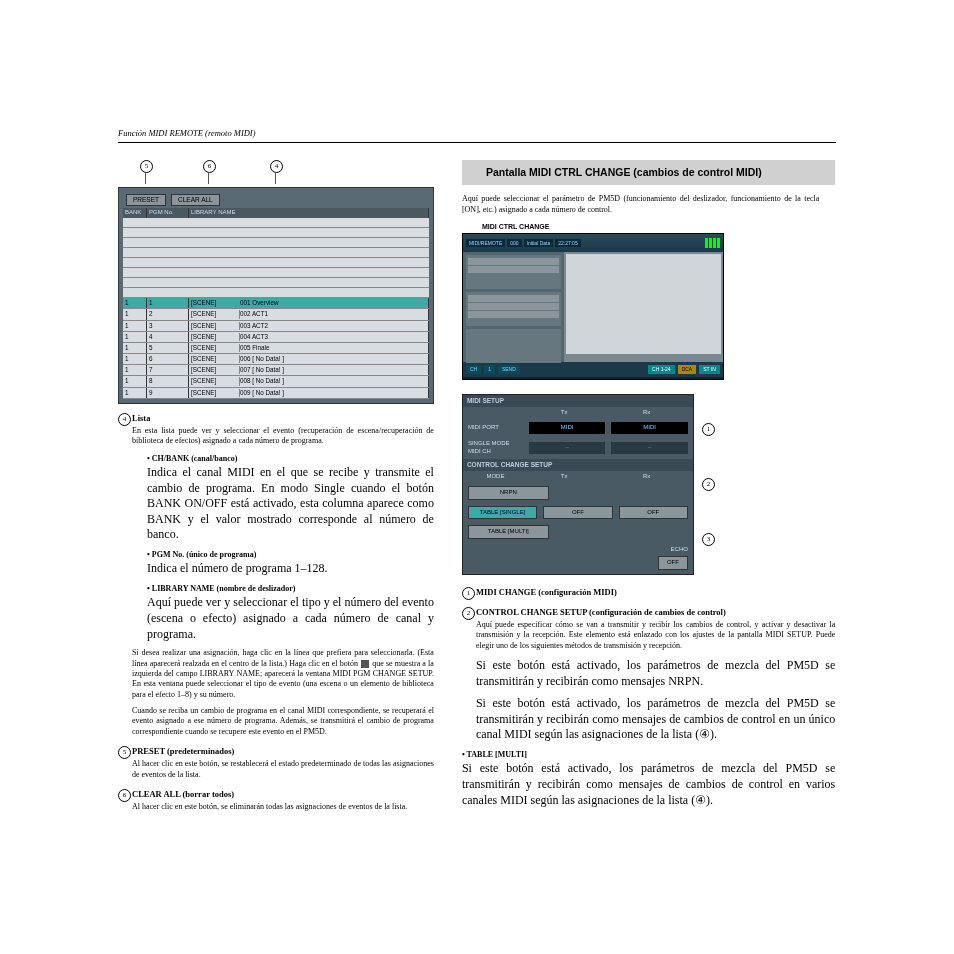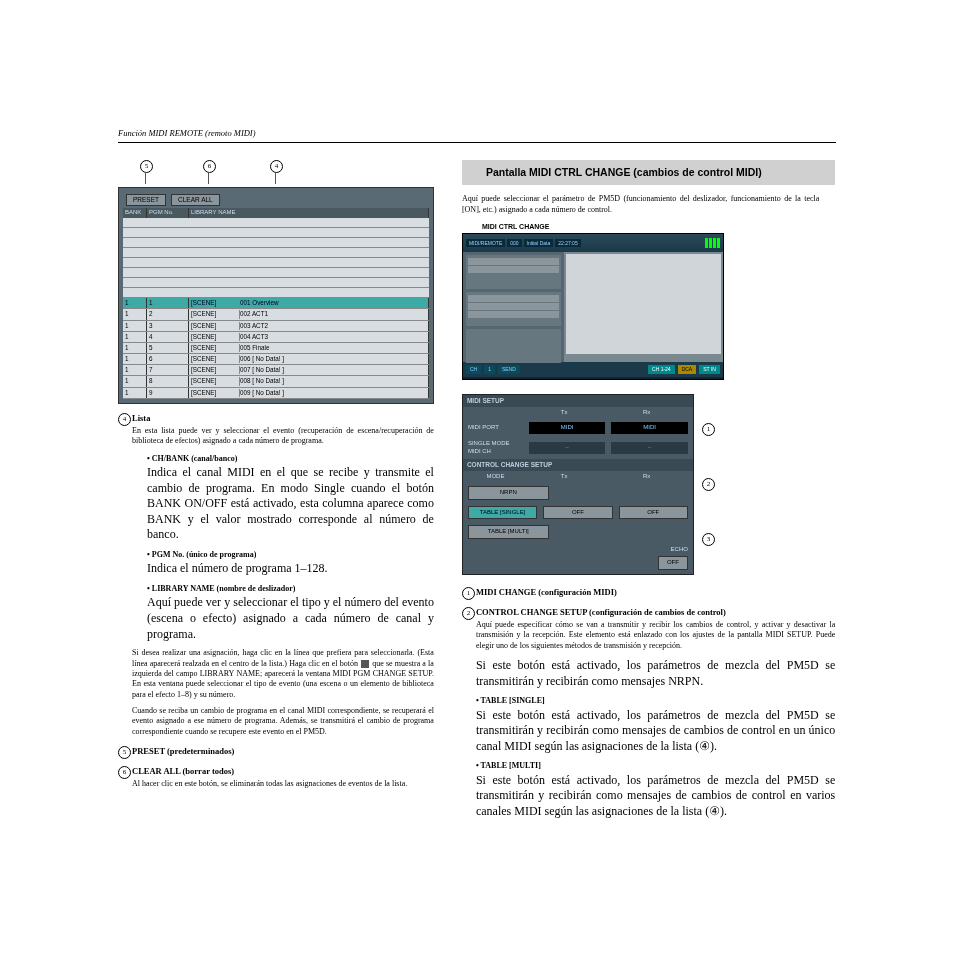--- a/index.html
+++ b/index.html
@@ -335,7 +335,6 @@
           <p class="sub-p">Si este botón está activado, los parámetros de mezcla del PM5D se transmitirán y recibirán como mensajes NRPN.</p>
         </div>
 <div class="sub" style="margin-left:14px">
-          <div class="sub-bul">• <span>TABLE [SINGLE]</span></div>
           <p class="sub-p">Si este botón está activado, los parámetros de mezcla del PM5D se transmitirán y recibirán como mensajes de cambios de control en un único canal MIDI según las asignaciones de la lista (④).</p>
         </div>
 <div class="sub" style="margin-left:14px">

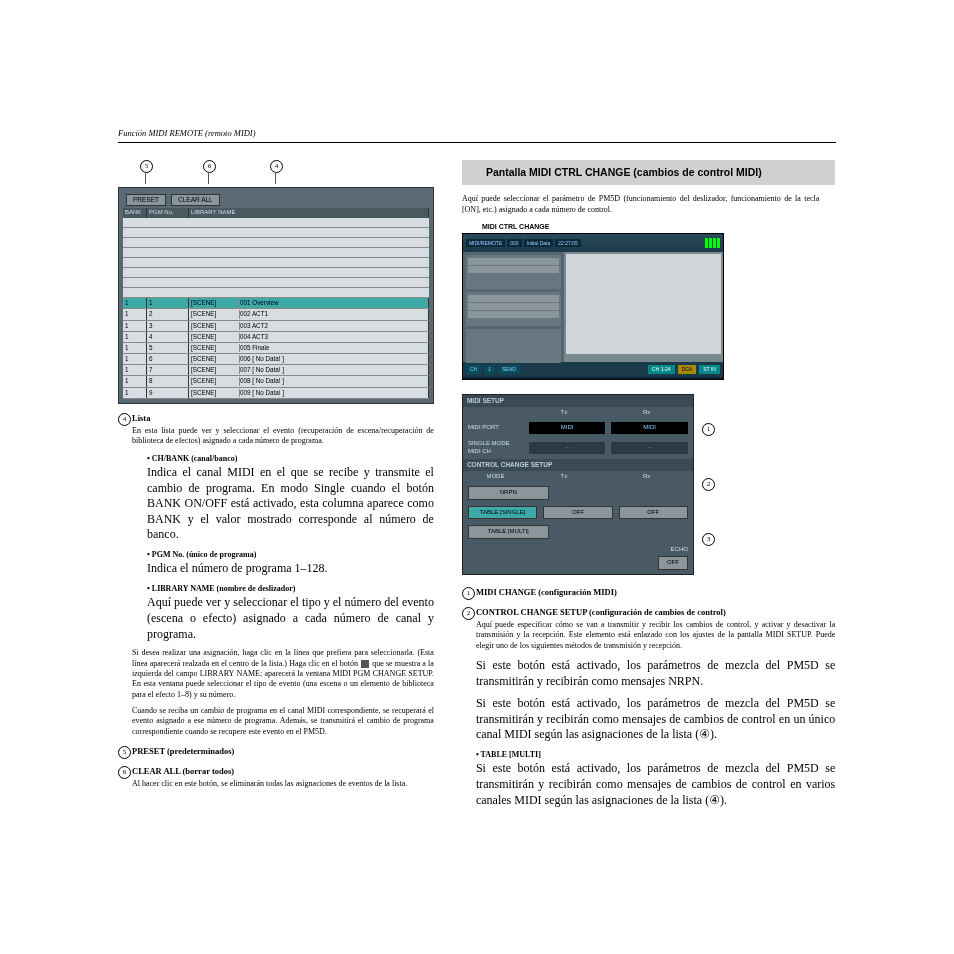--- a/index.html
+++ b/index.html
@@ -337,7 +337,7 @@
 <div class="sub" style="margin-left:14px">
           <p class="sub-p">Si este botón está activado, los parámetros de mezcla del PM5D se transmitirán y recibirán como mensajes de cambios de control en un único canal MIDI según las asignaciones de la lista (④).</p>
         </div>
-<div class="sub" style="margin-left:14px">
+<div class="sub" style="margin-left:0">
           <div class="sub-bul">• <span>TABLE [MULTI]</span></div>
           <p class="sub-p">Si este botón está activado, los parámetros de mezcla del PM5D se transmitirán y recibirán como mensajes de cambios de control en varios canales MIDI según las asignaciones de la lista (④).</p>
         </div>

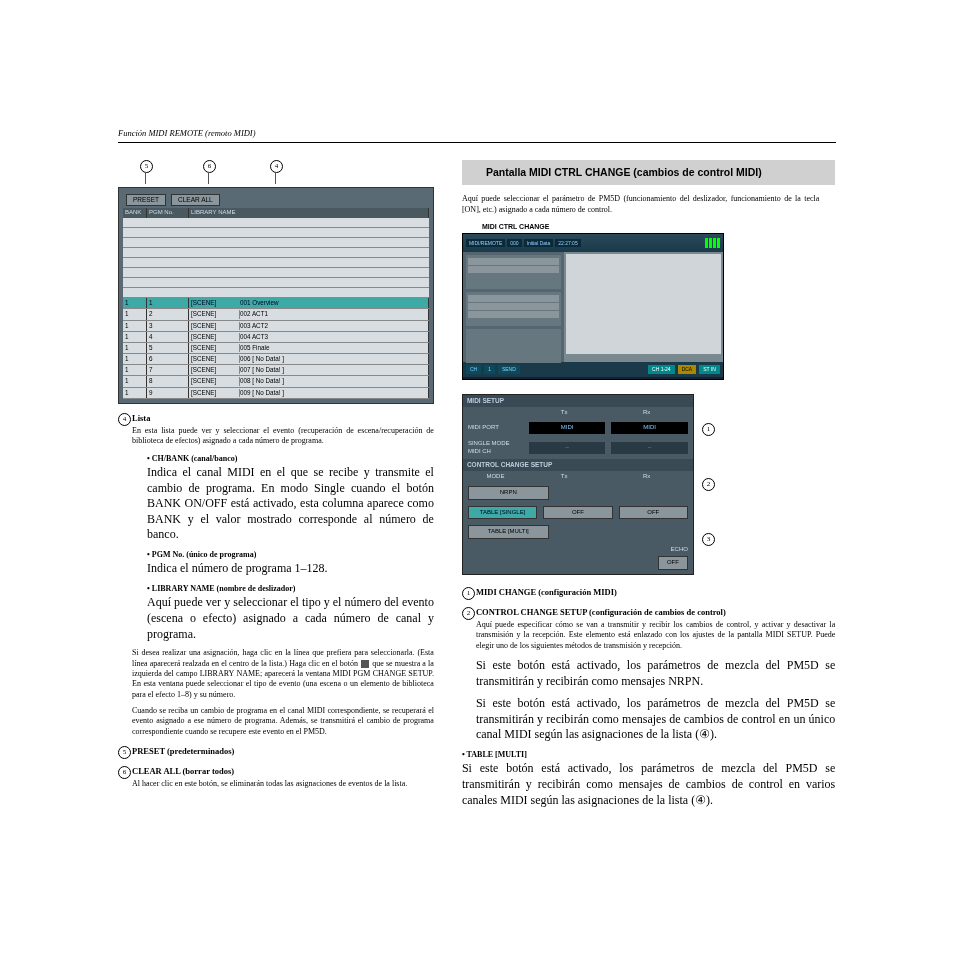--- a/index.html
+++ b/index.html
@@ -217,6 +217,7 @@
 <div class="sect-item">
 <span class="cir">5</span>
 <div class="sect-h">PRESET (predeterminados)</div>
+<p class="sect-p">Al hacer clic en este botón, se restablecerá el estado predeterminado de todas las asignaciones de eventos de la lista.</p>
 </div>
 
 <div class="sect-item">

